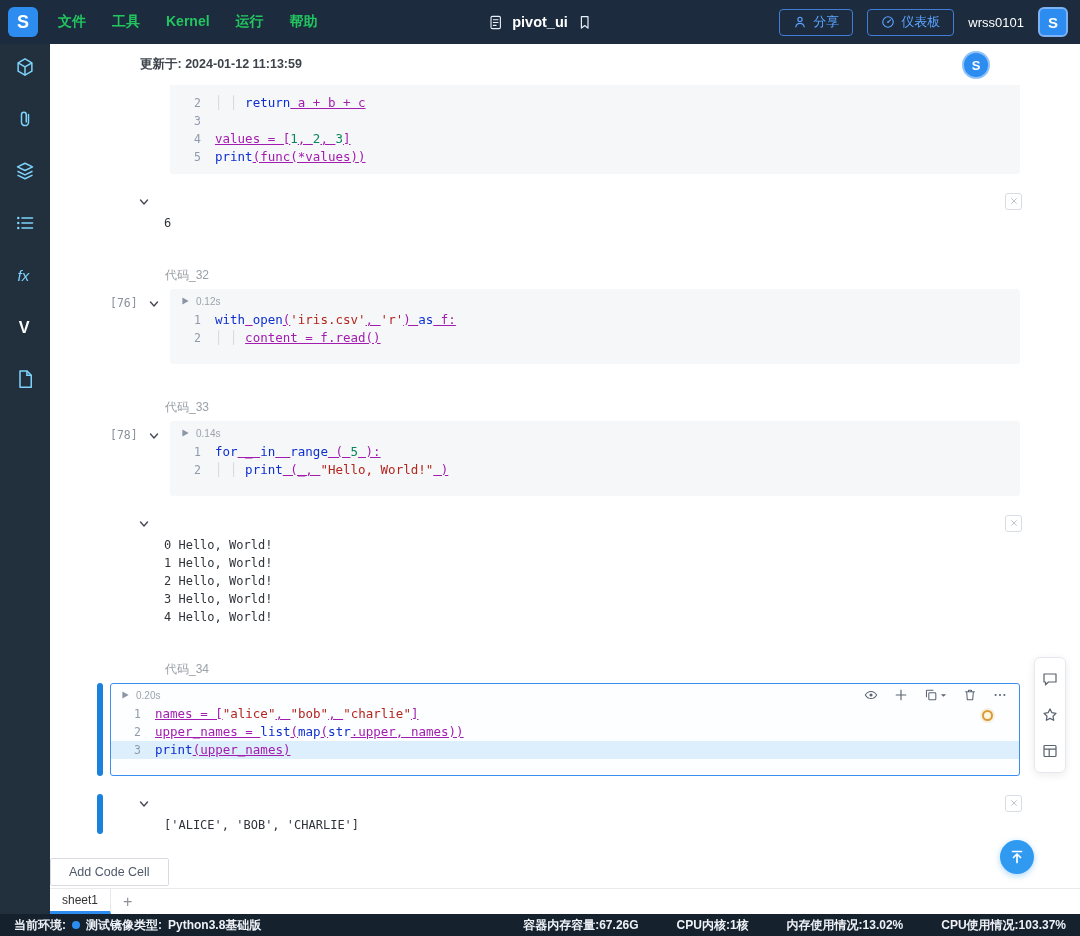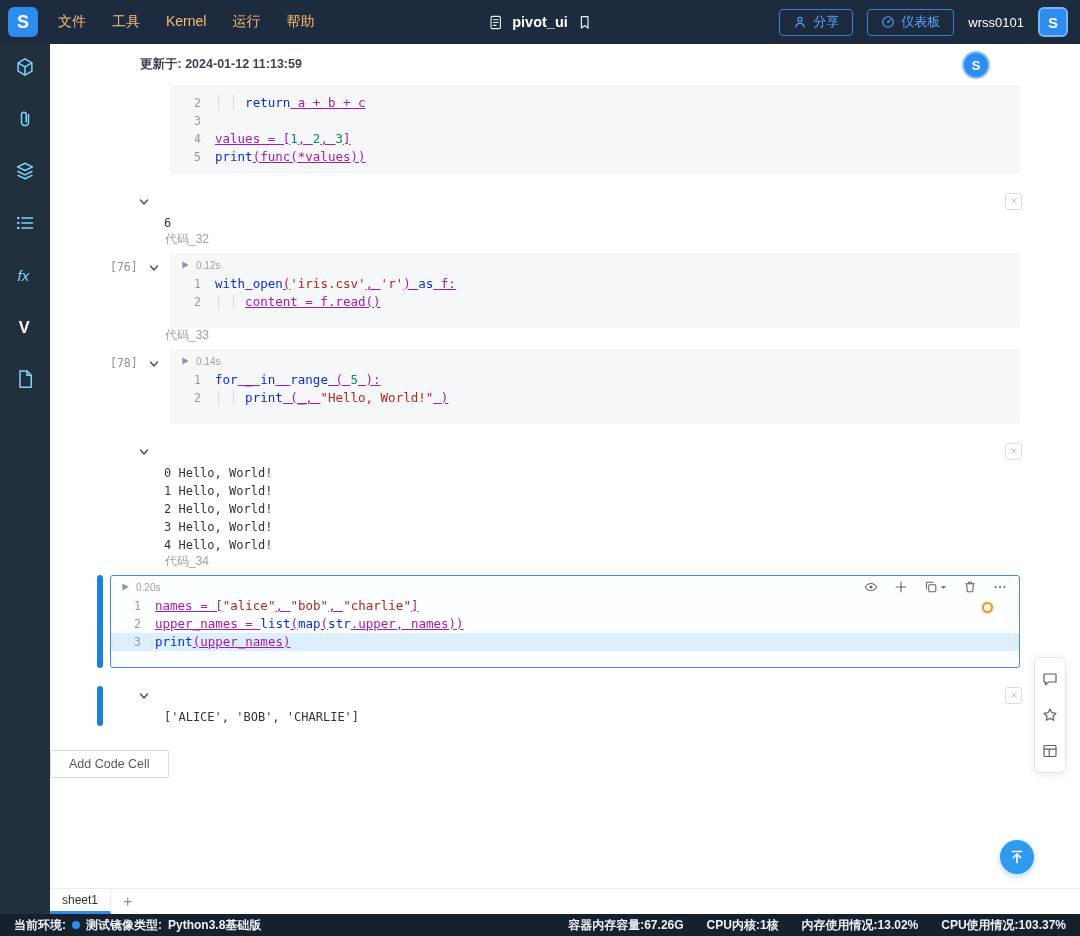--- a/index.html
+++ b/index.html
@@ -10,7 +10,7 @@
   .topbar { height:44px; background:#1c2b3e; display:flex; align-items:center; padding:0 12px 0 8px; position:relative; flex:none; }
   .logo { width:30px; height:30px; border-radius:6px; background:#2d8cf0; color:#fff; font-weight:bold; font-size:18px; display:flex; align-items:center; justify-content:center; cursor:pointer; }
   .menus { display:flex; gap:26px; margin-left:20px; }
-  .menu-item { color:#fdba74; font-size:14px; font-weight:400; cursor:pointer; }
+  .menu-item { color:#22c55e; font-size:14px; font-weight:700; cursor:pointer; }
   .title-wrap { position:absolute; left:50%; transform:translateX(-50%); display:flex; align-items:center; gap:9px; color:#fff; }
   .title-wrap .ic { width:15px; height:15px; color:#e8f0fa; }
   .nb-title { font-size:14.5px; font-weight:600; }

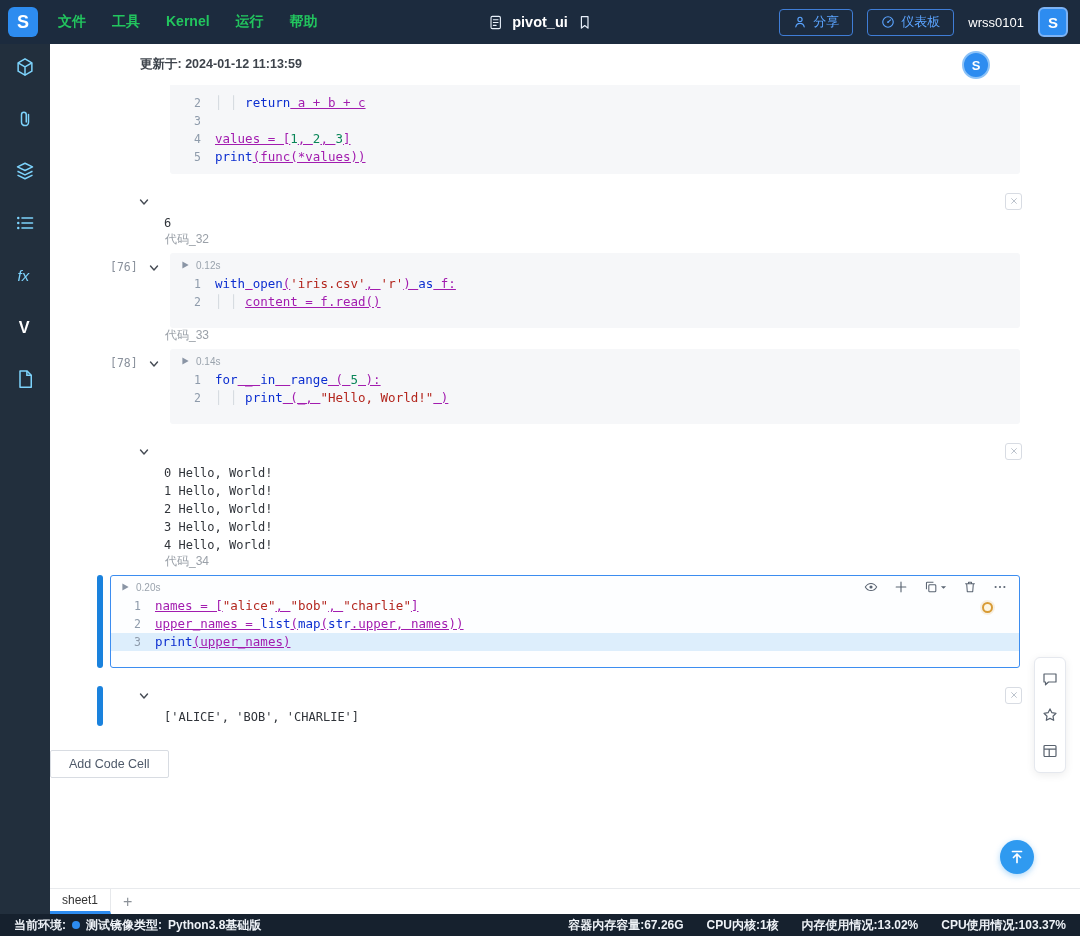--- a/index.html
+++ b/index.html
@@ -35,7 +35,7 @@
   .nb-avatar { position:absolute; right:90px; top:7px; width:28px; height:28px; border-radius:50%; background:#2d8cf0; border:2px solid #8cc2f7; color:#fff; font-weight:700; font-size:13px; display:flex; align-items:center; justify-content:center; cursor:pointer; }
 
   
-  .cell-sec.labeled { }
+  .cell-sec.labeled { margin-top:36px; }
   .cell-label { font-size:12px; line-height:15px; color:#9aa0a8; margin:0 0 6px 115px; }
   .cell-row { display:flex; padding:0 60px; position:relative; }
   .cell-row.sel::before { content:""; position:absolute; left:47px; top:0; bottom:0; width:6px; border-radius:3px; background:#1a82dd; }

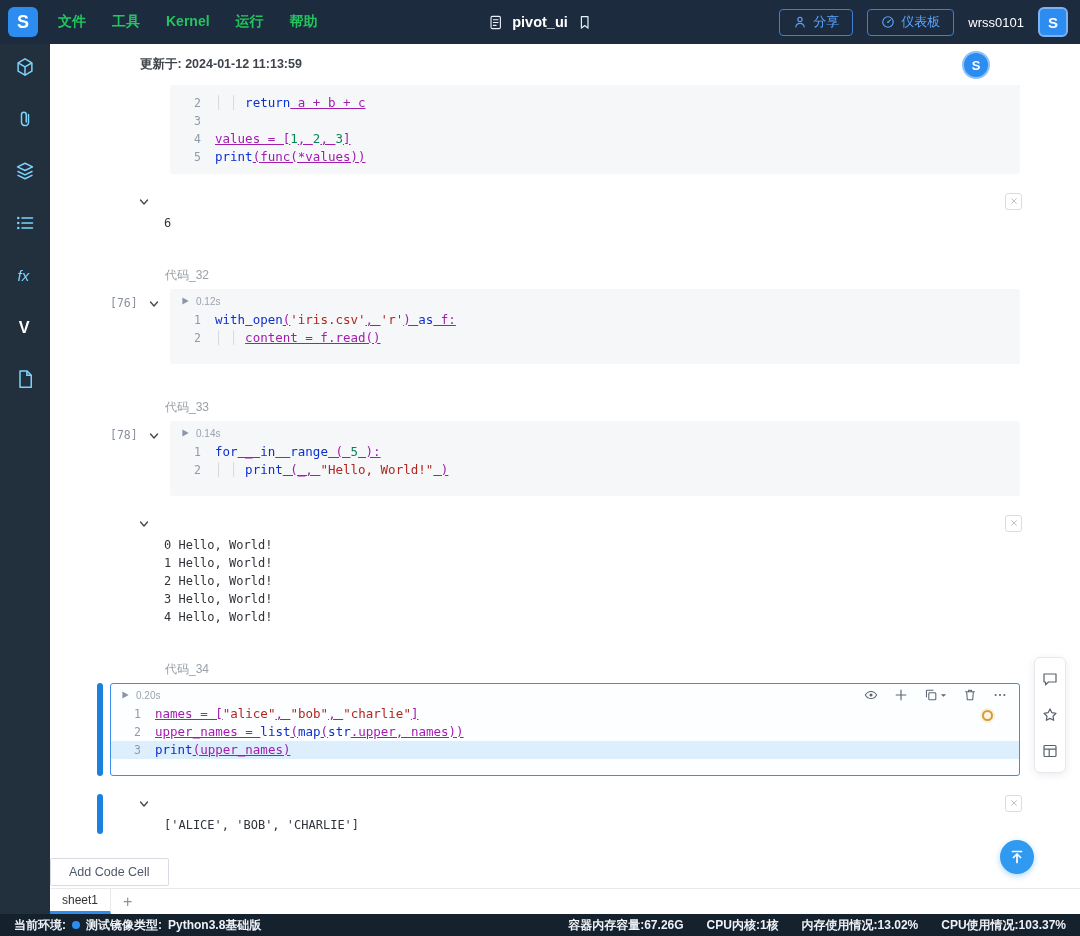--- a/index.html
+++ b/index.html
@@ -96,7 +96,7 @@
   .sb-left { display:flex; align-items:center; }
   .sb-group { display:flex; align-items:center; gap:6px; }
   .dot { width:8px; height:8px; border-radius:50%; background:#2d8cf0; display:inline-block; }
-  .sb-right { margin-left:auto; display:flex; gap:23px; }
+  .sb-right { margin-left:auto; display:flex; gap:38px; }
 
   .ic { display:inline-flex; align-items:center; justify-content:center; }
   .ic svg { width:100%; height:100%; }

